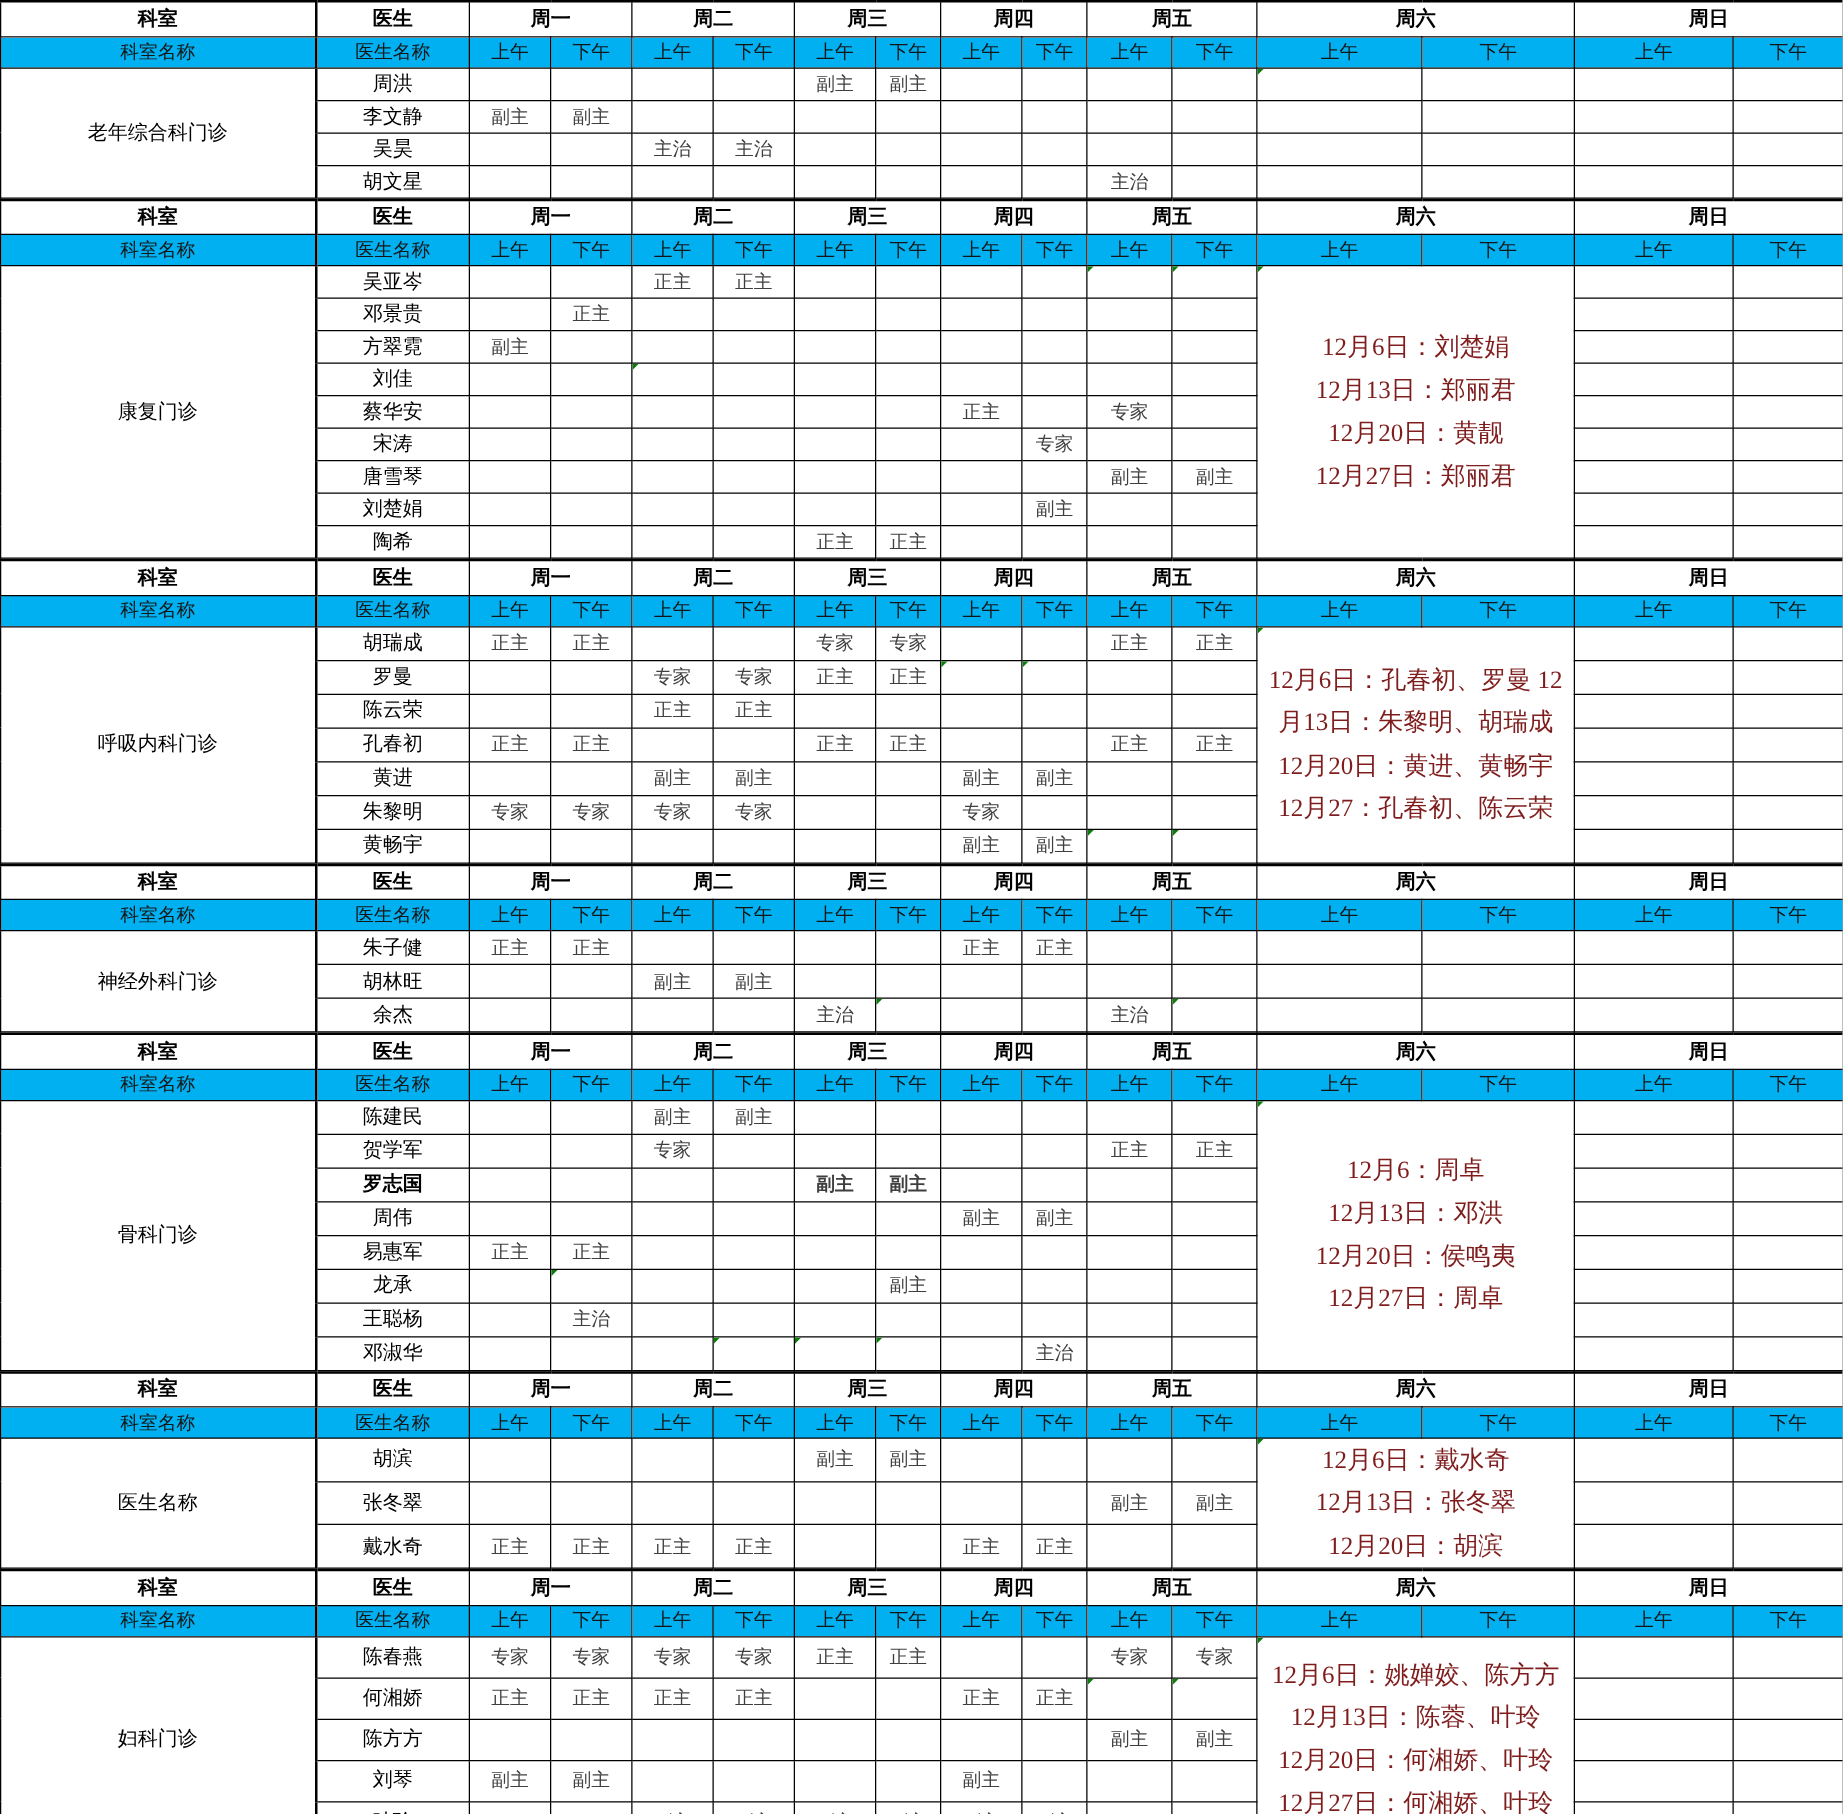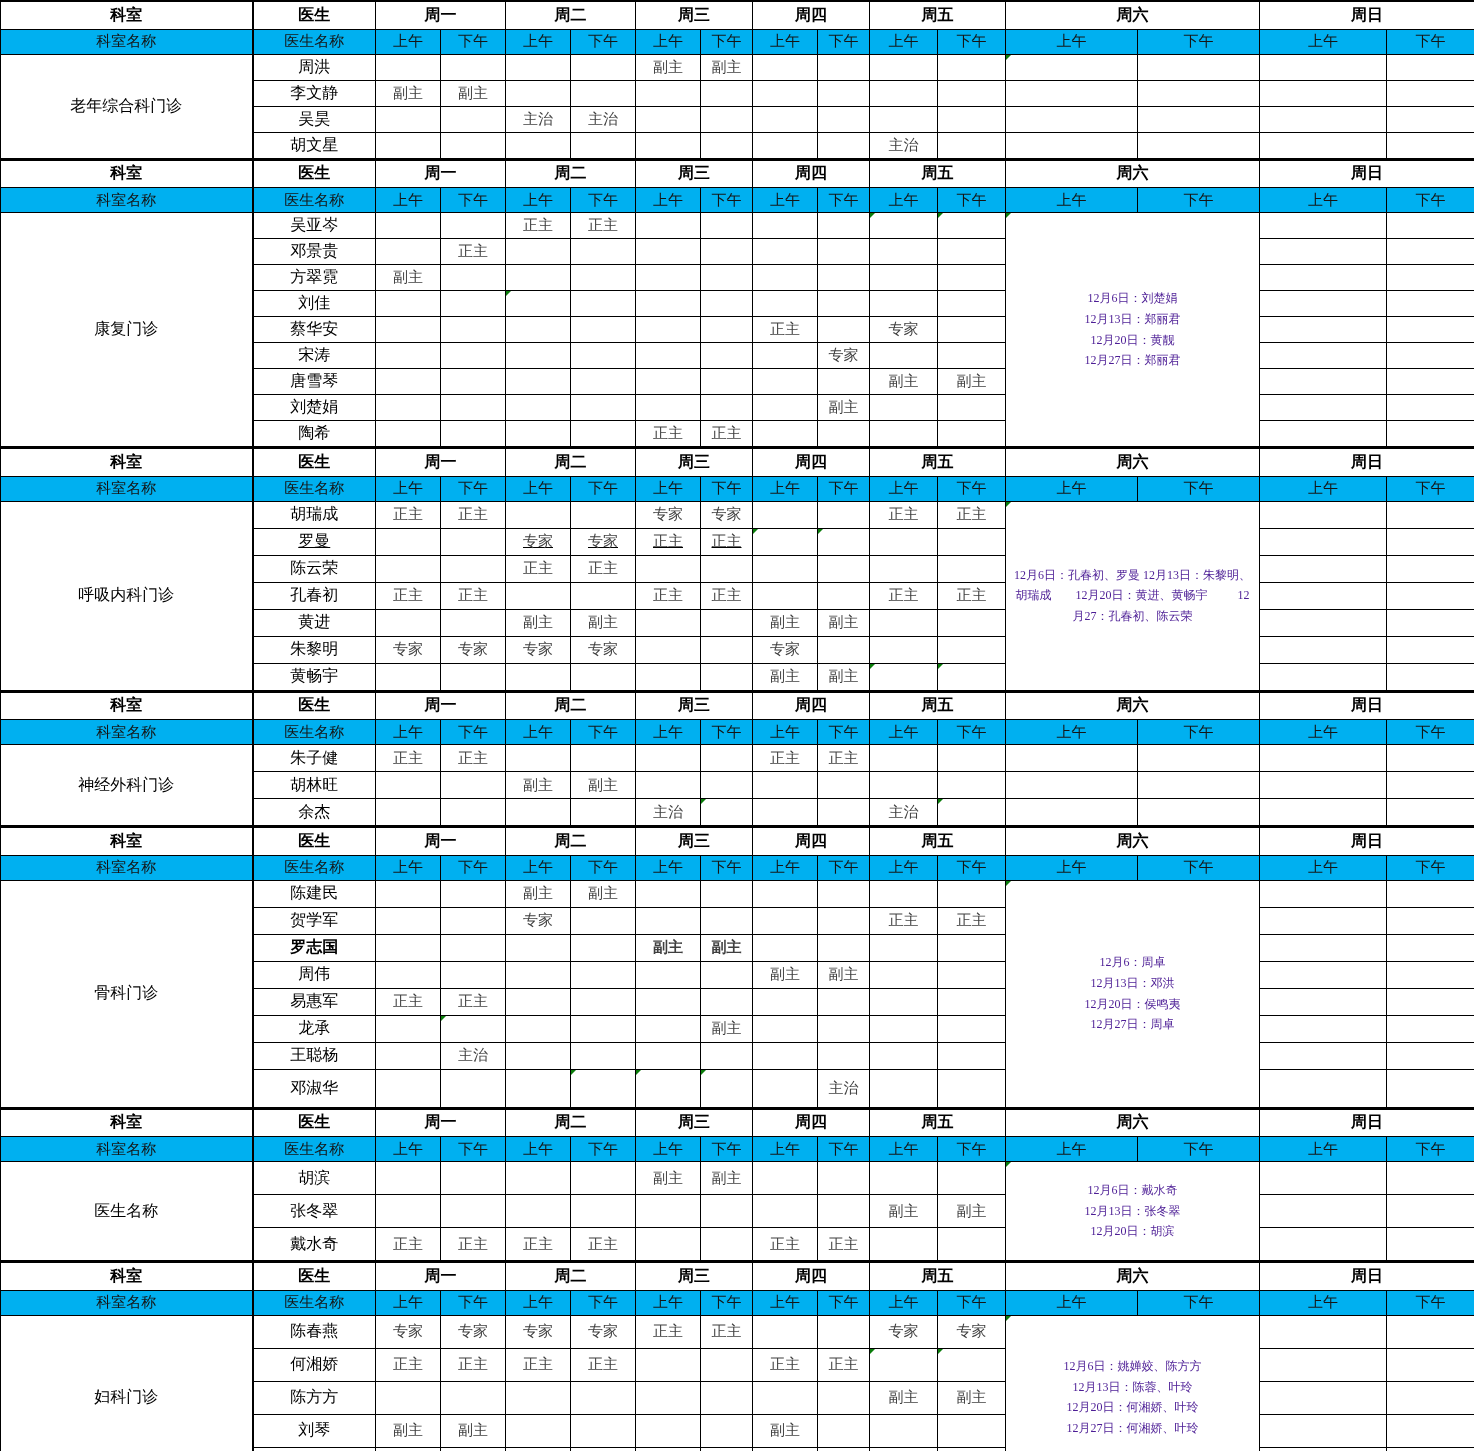--- a/index.html
+++ b/index.html
@@ -20,7 +20,7 @@
   td.dept-cell{font-size:16px;}
   td.doctor-cell{font-size:16px;}
   td.slot{font-size:15px;color:var(--rank);}
-  td.sat-note{font-size:12px;line-height:1.72;white-space:pre-wrap;padding:0 4px;color:#4c1d95;}
+  td.sat-note{font-size:20px;line-height:1.72;white-space:pre-wrap;padding:0 4px;color:#7f1d1d;}
   td.marked{position:relative;}
   td.marked::before{
     content:"";position:absolute;top:0;left:0;width:0;height:0;

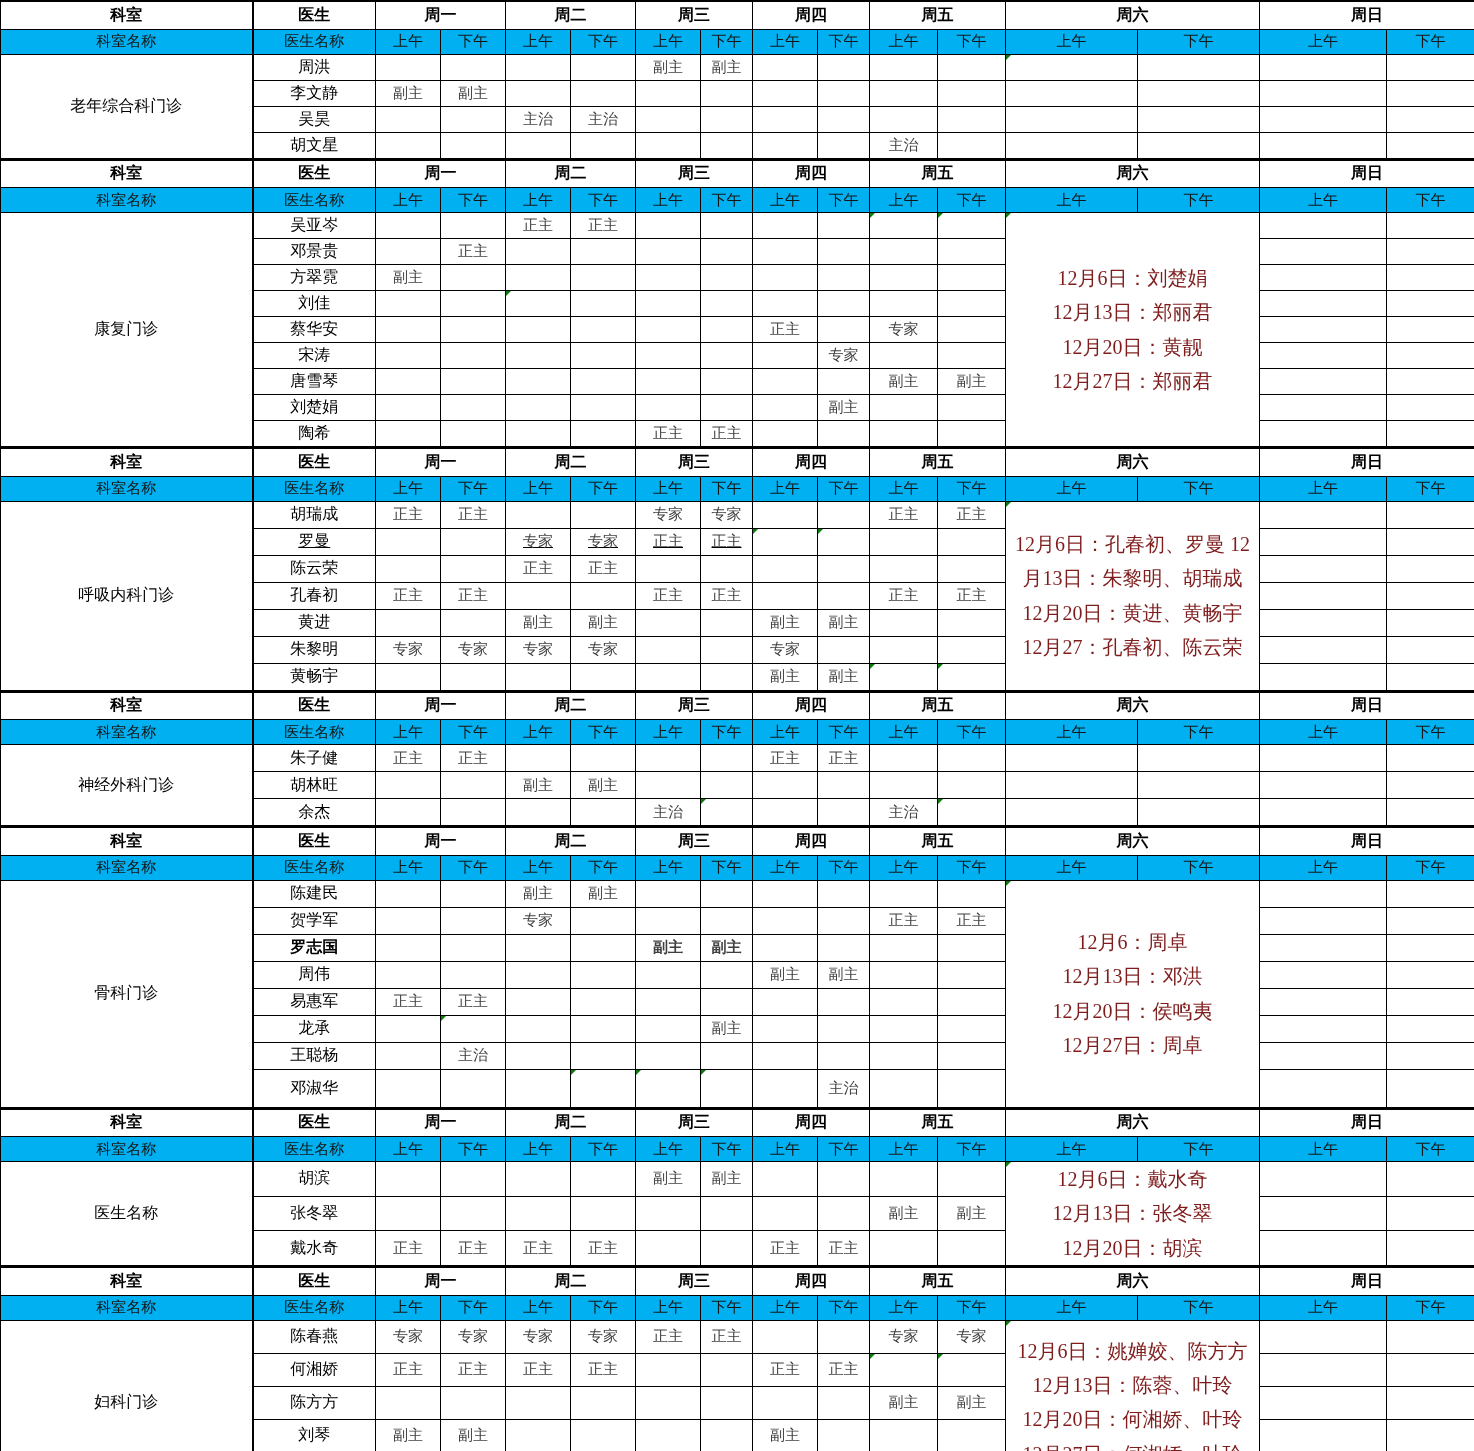--- a/index.html
+++ b/index.html
@@ -408,7 +408,7 @@
           <td class="slot"></td>
           <td class="slot"></td>
         </tr>
-        <tr style="height: 27px; text-decoration: underline;">
+        <tr style="height: 27px;">
           <td class="doctor-cell thickl">罗曼</td>
           <td class="slot"></td>
           <td class="slot"></td>

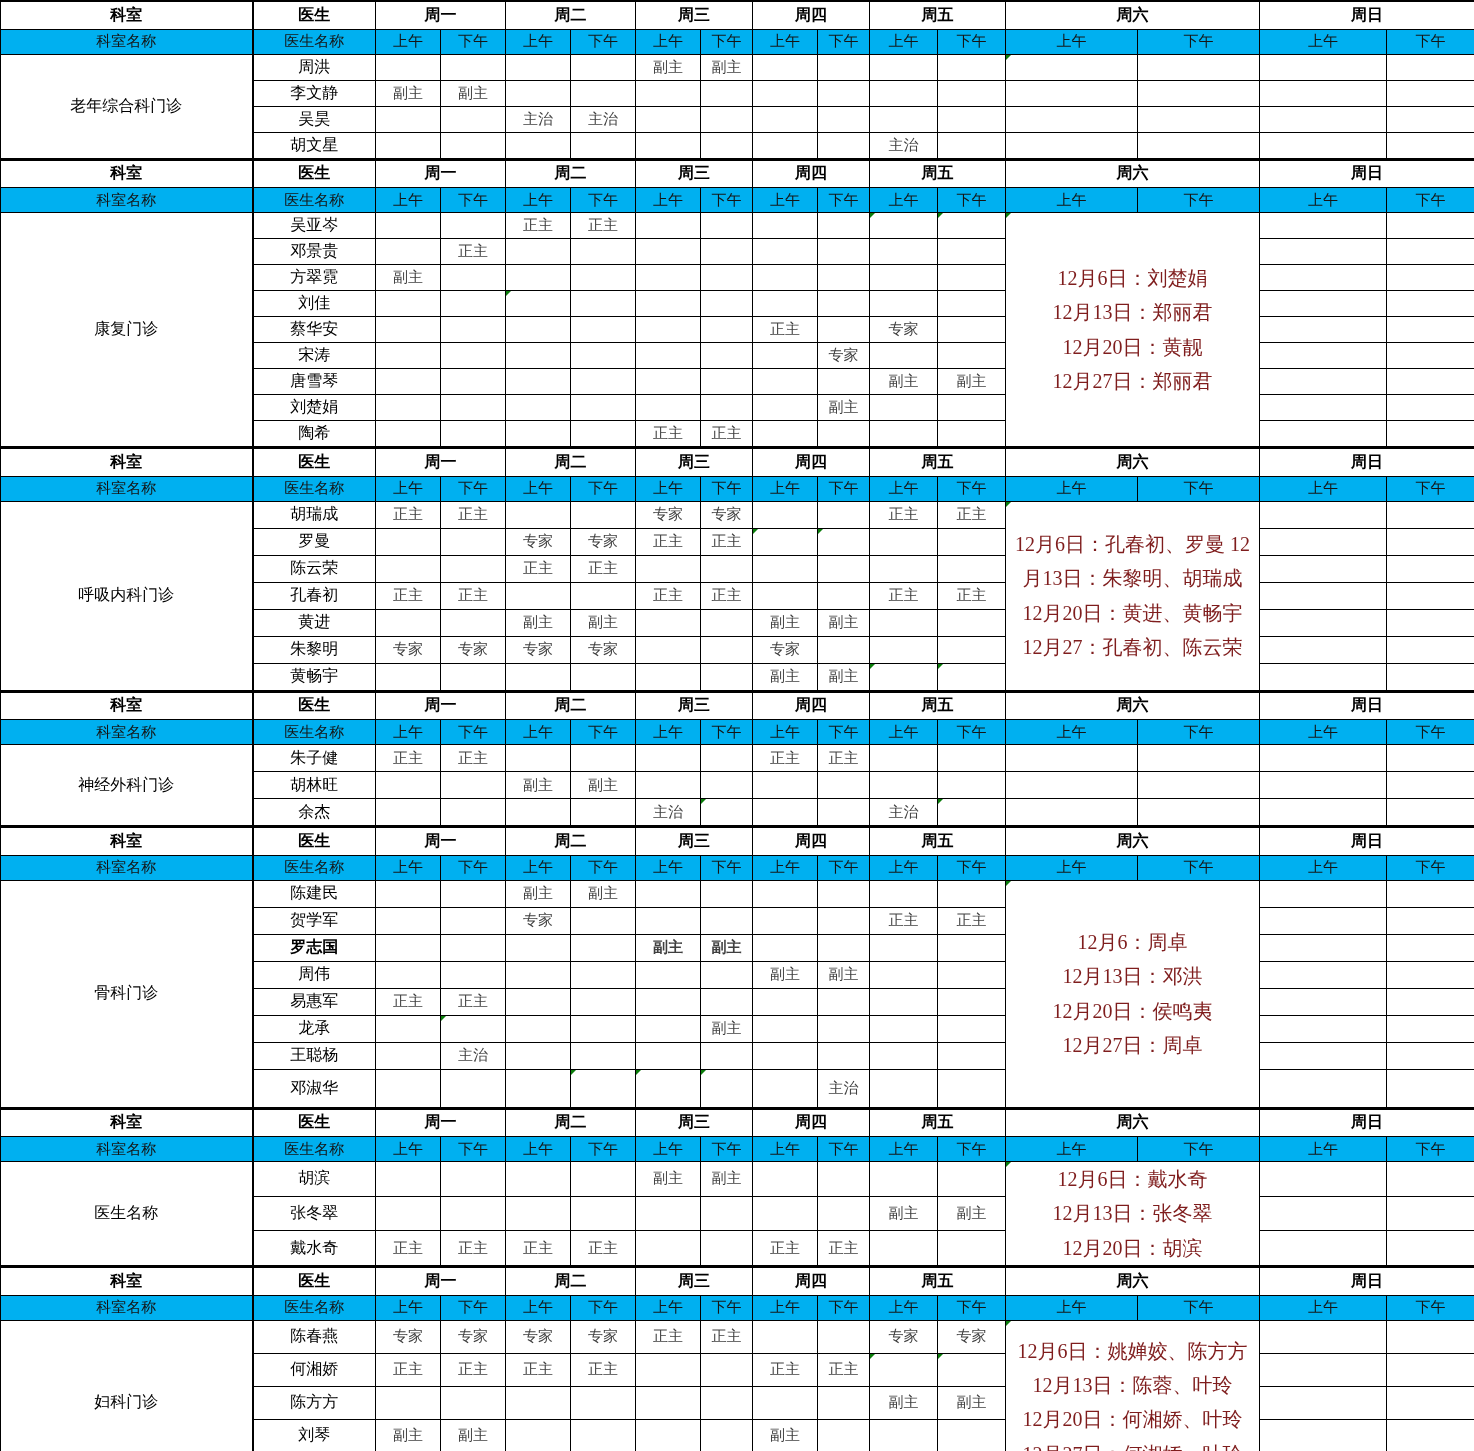--- a/index.html
+++ b/index.html
@@ -762,7 +762,7 @@
           <td class="slot"></td>
           <td class="slot"></td>
         </tr>
-        <tr style="height: 38px;">
+        <tr style="height: 27px;">
           <td class="doctor-cell thickl">邓淑华</td>
           <td class="slot"></td>
           <td class="slot"></td>

